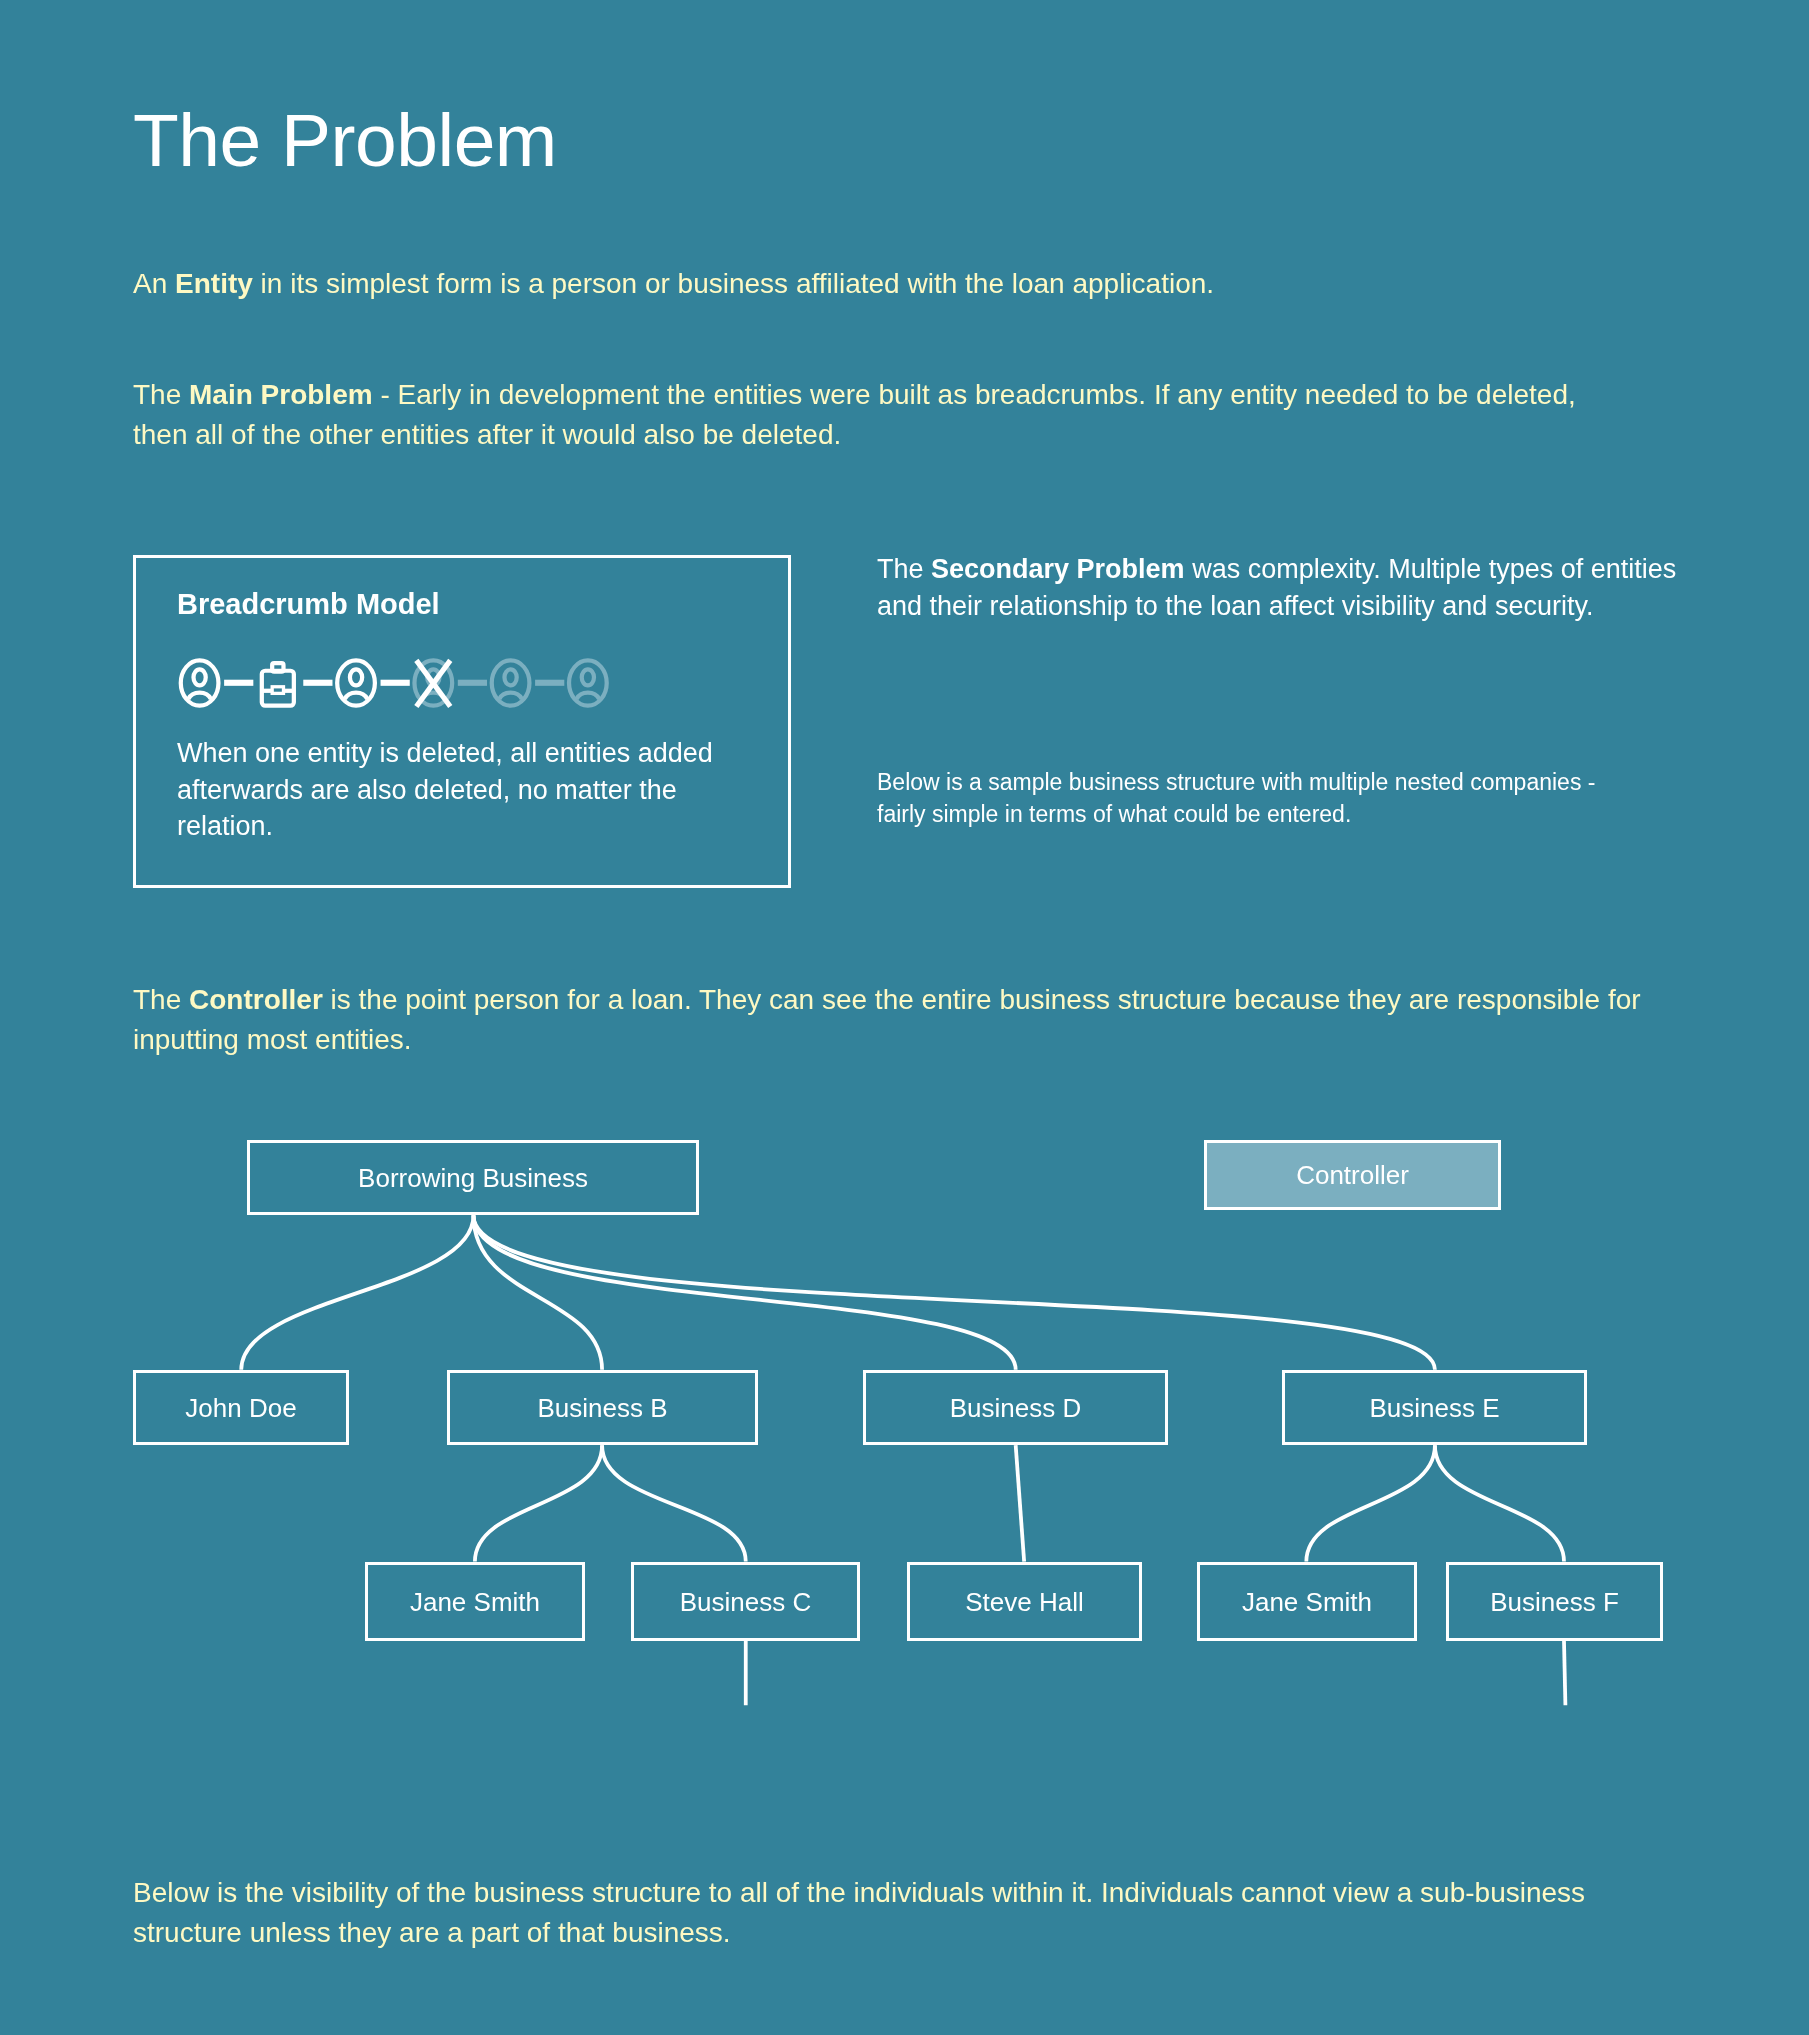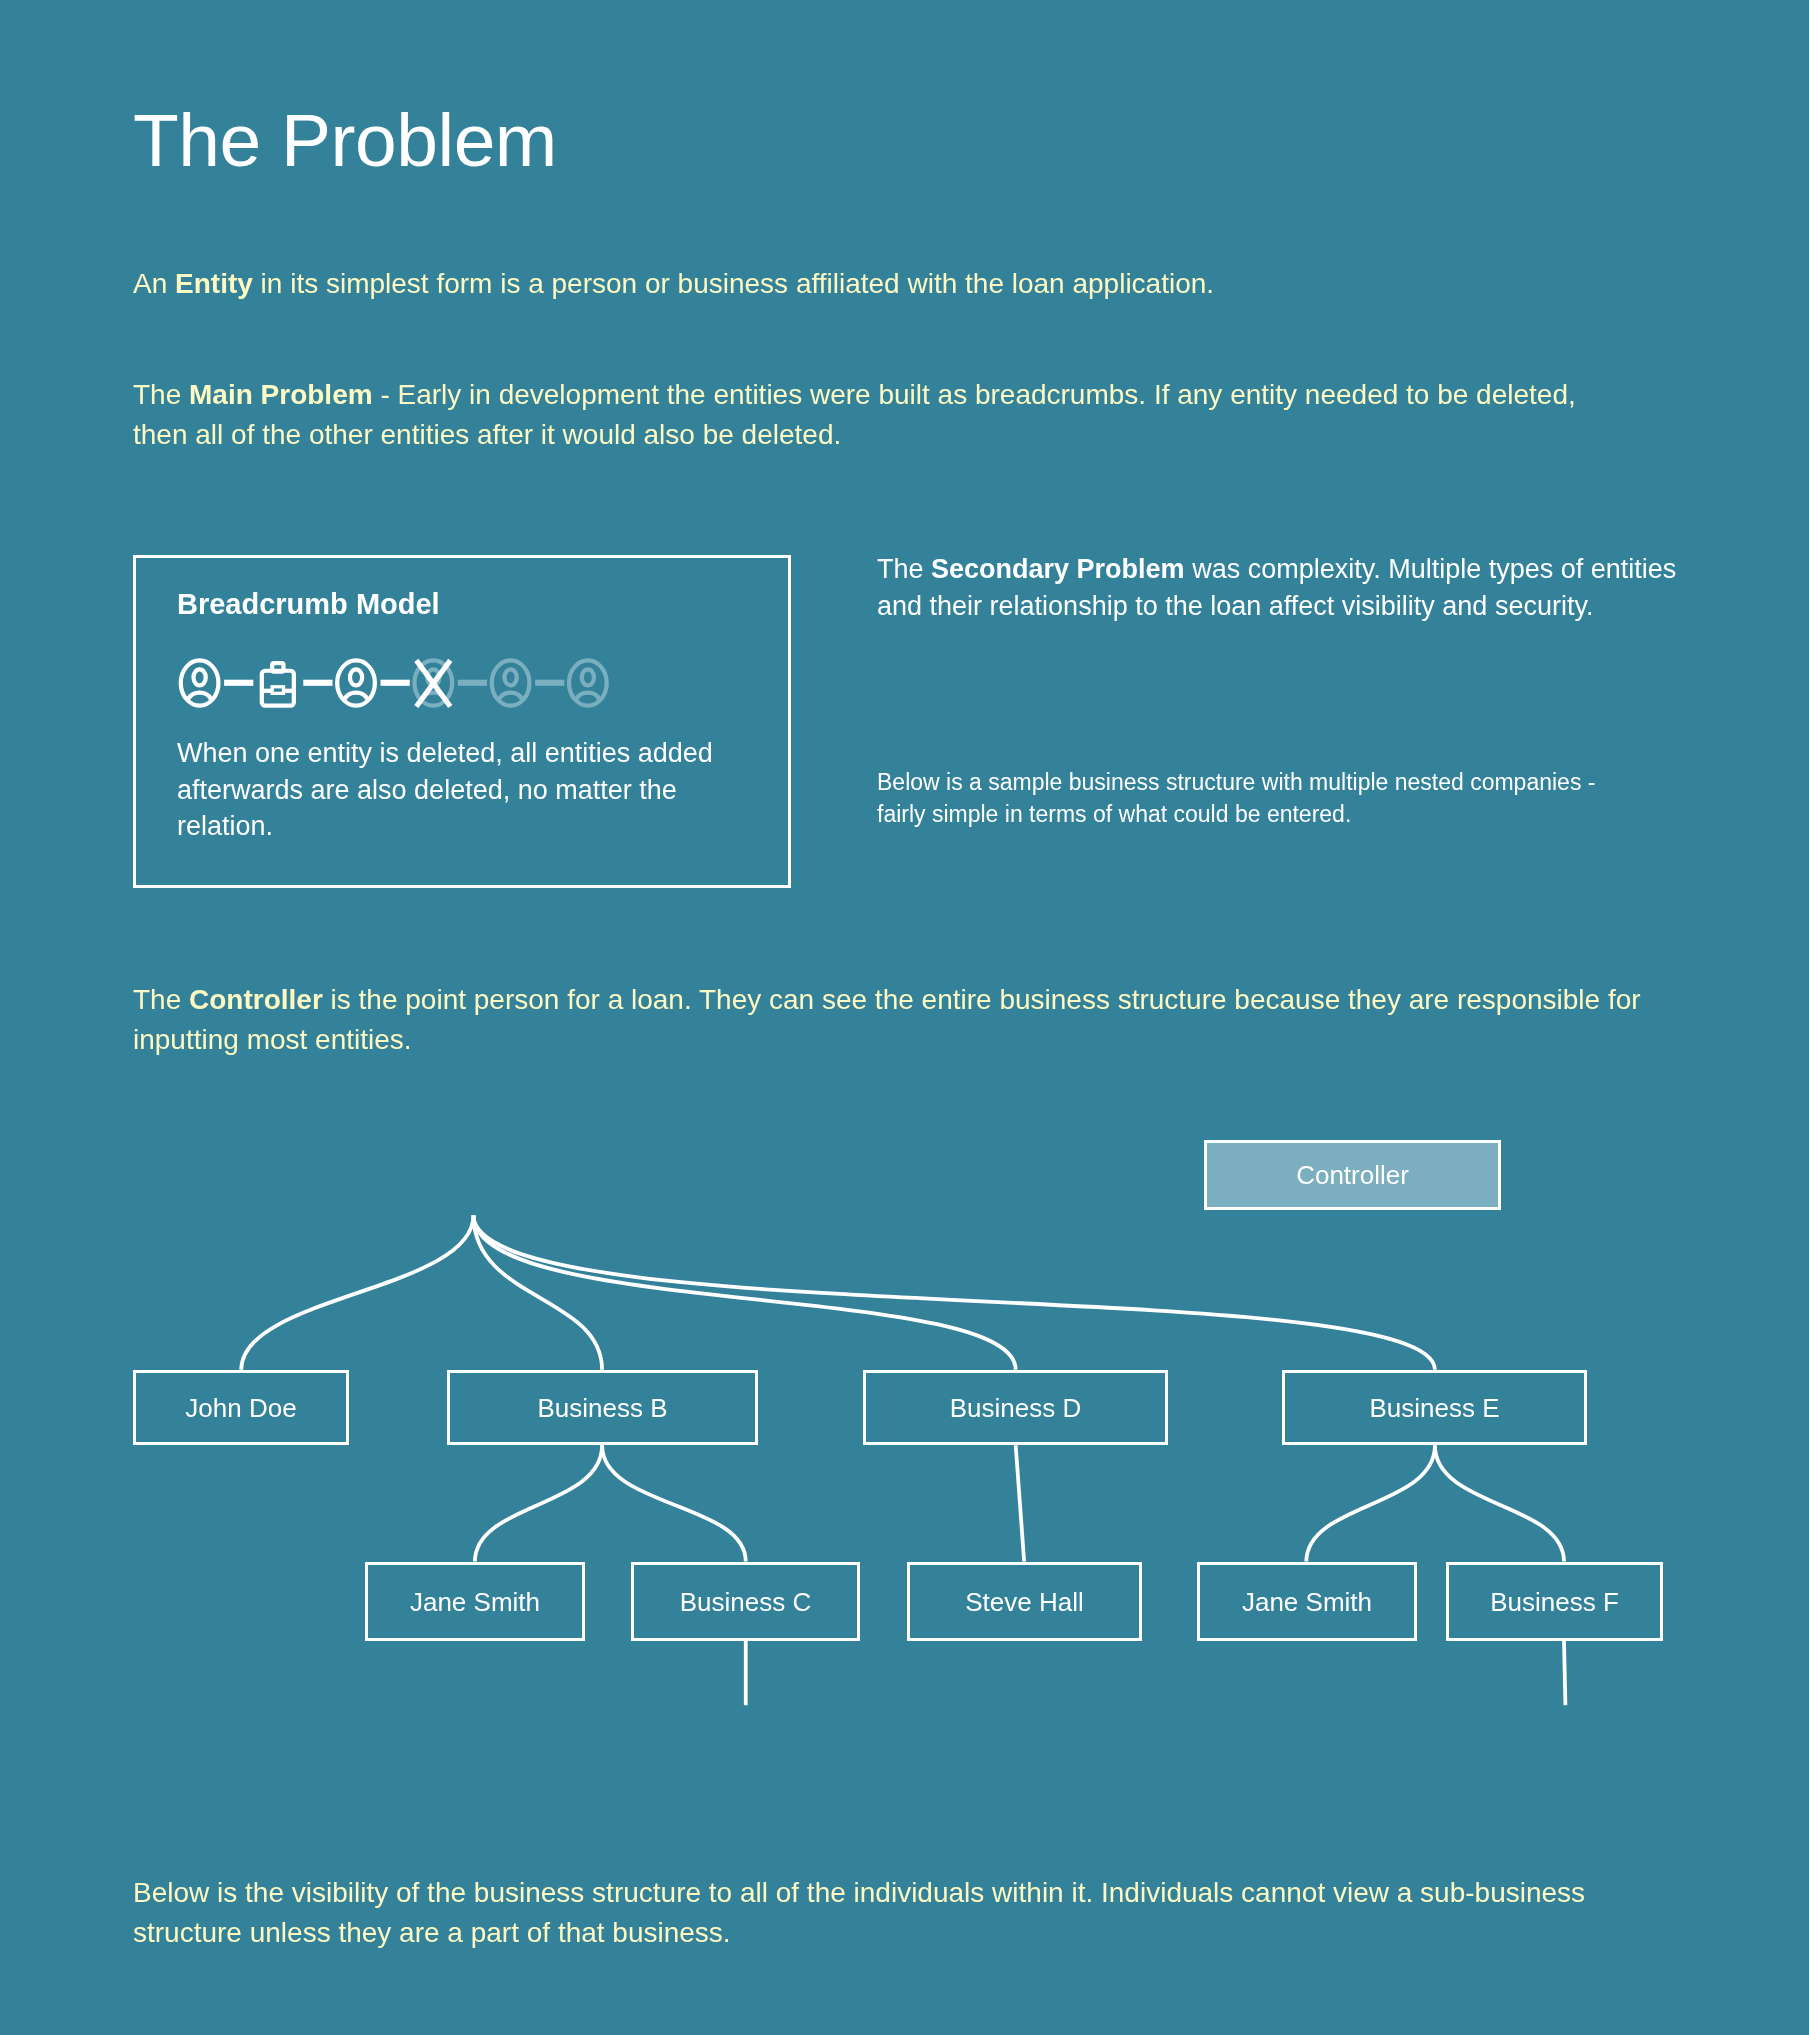--- a/index.html
+++ b/index.html
@@ -207,6 +207,7 @@
     </g>
   </svg>
 
+  <div class="node" id="node-borrowing-business">Borrowing Business</div>
   <div class="node highlight" id="node-controller">Controller</div>
 
   <div class="node" id="node-john-doe">John Doe</div>

